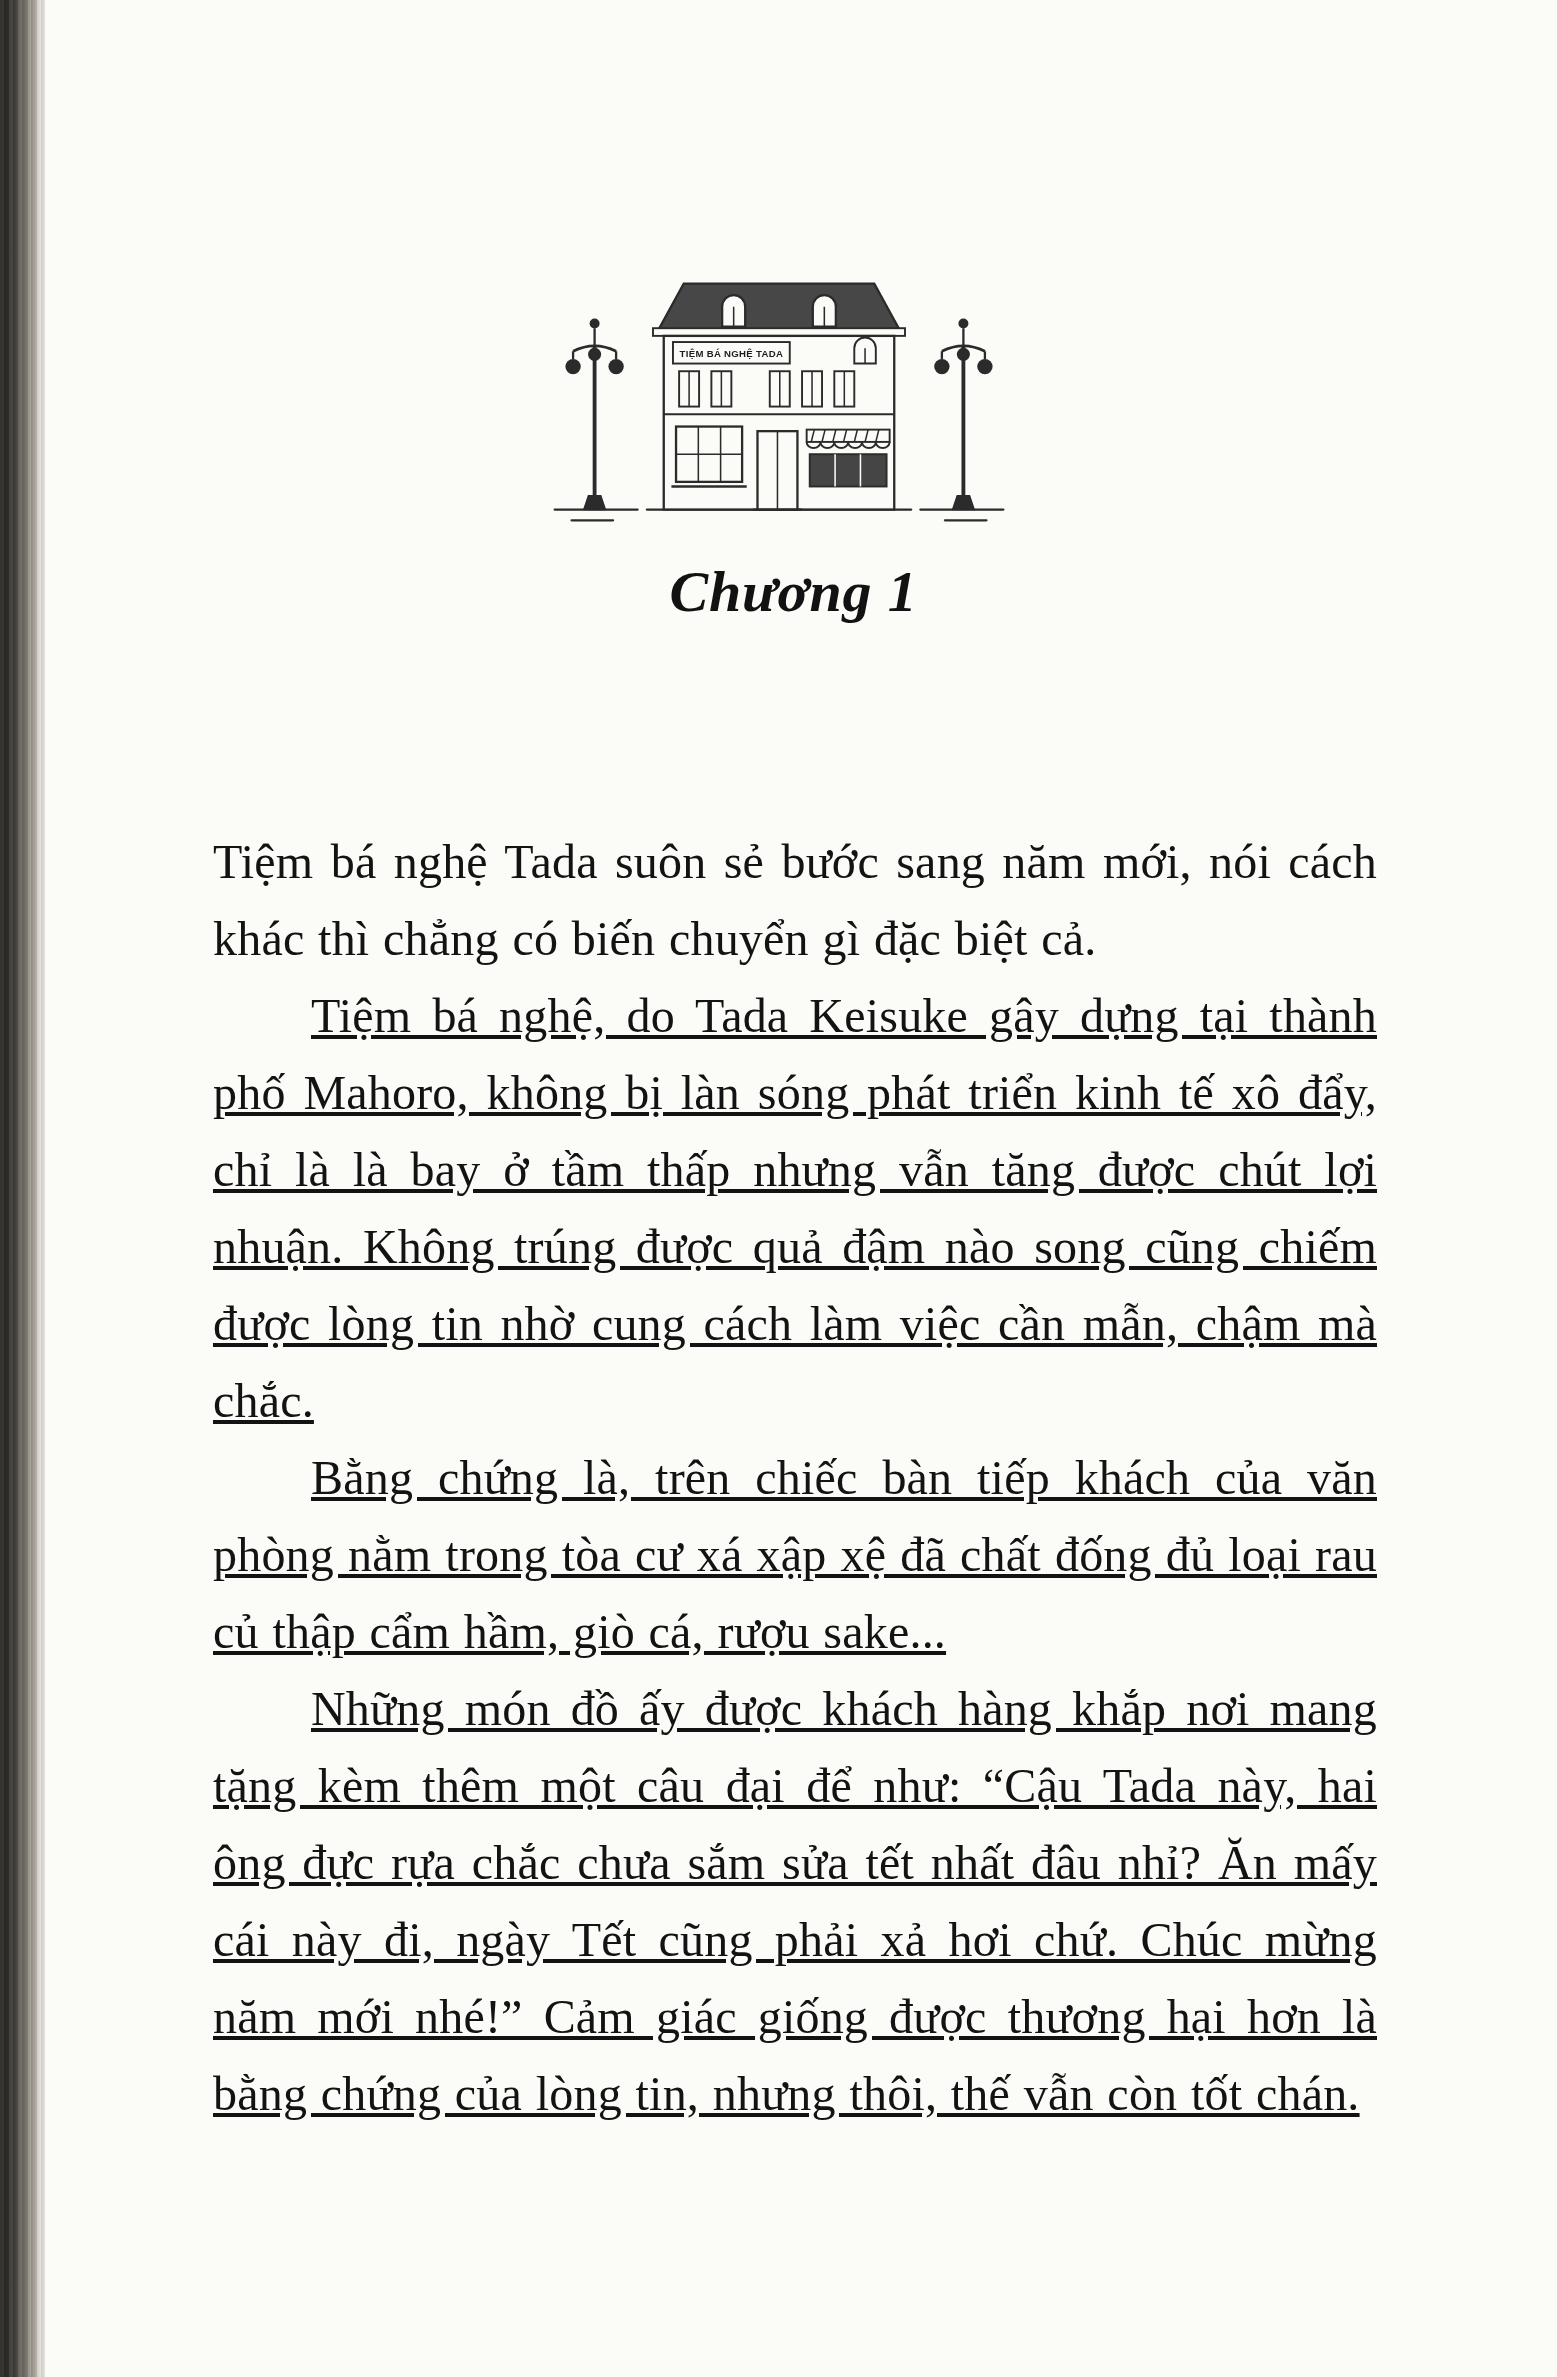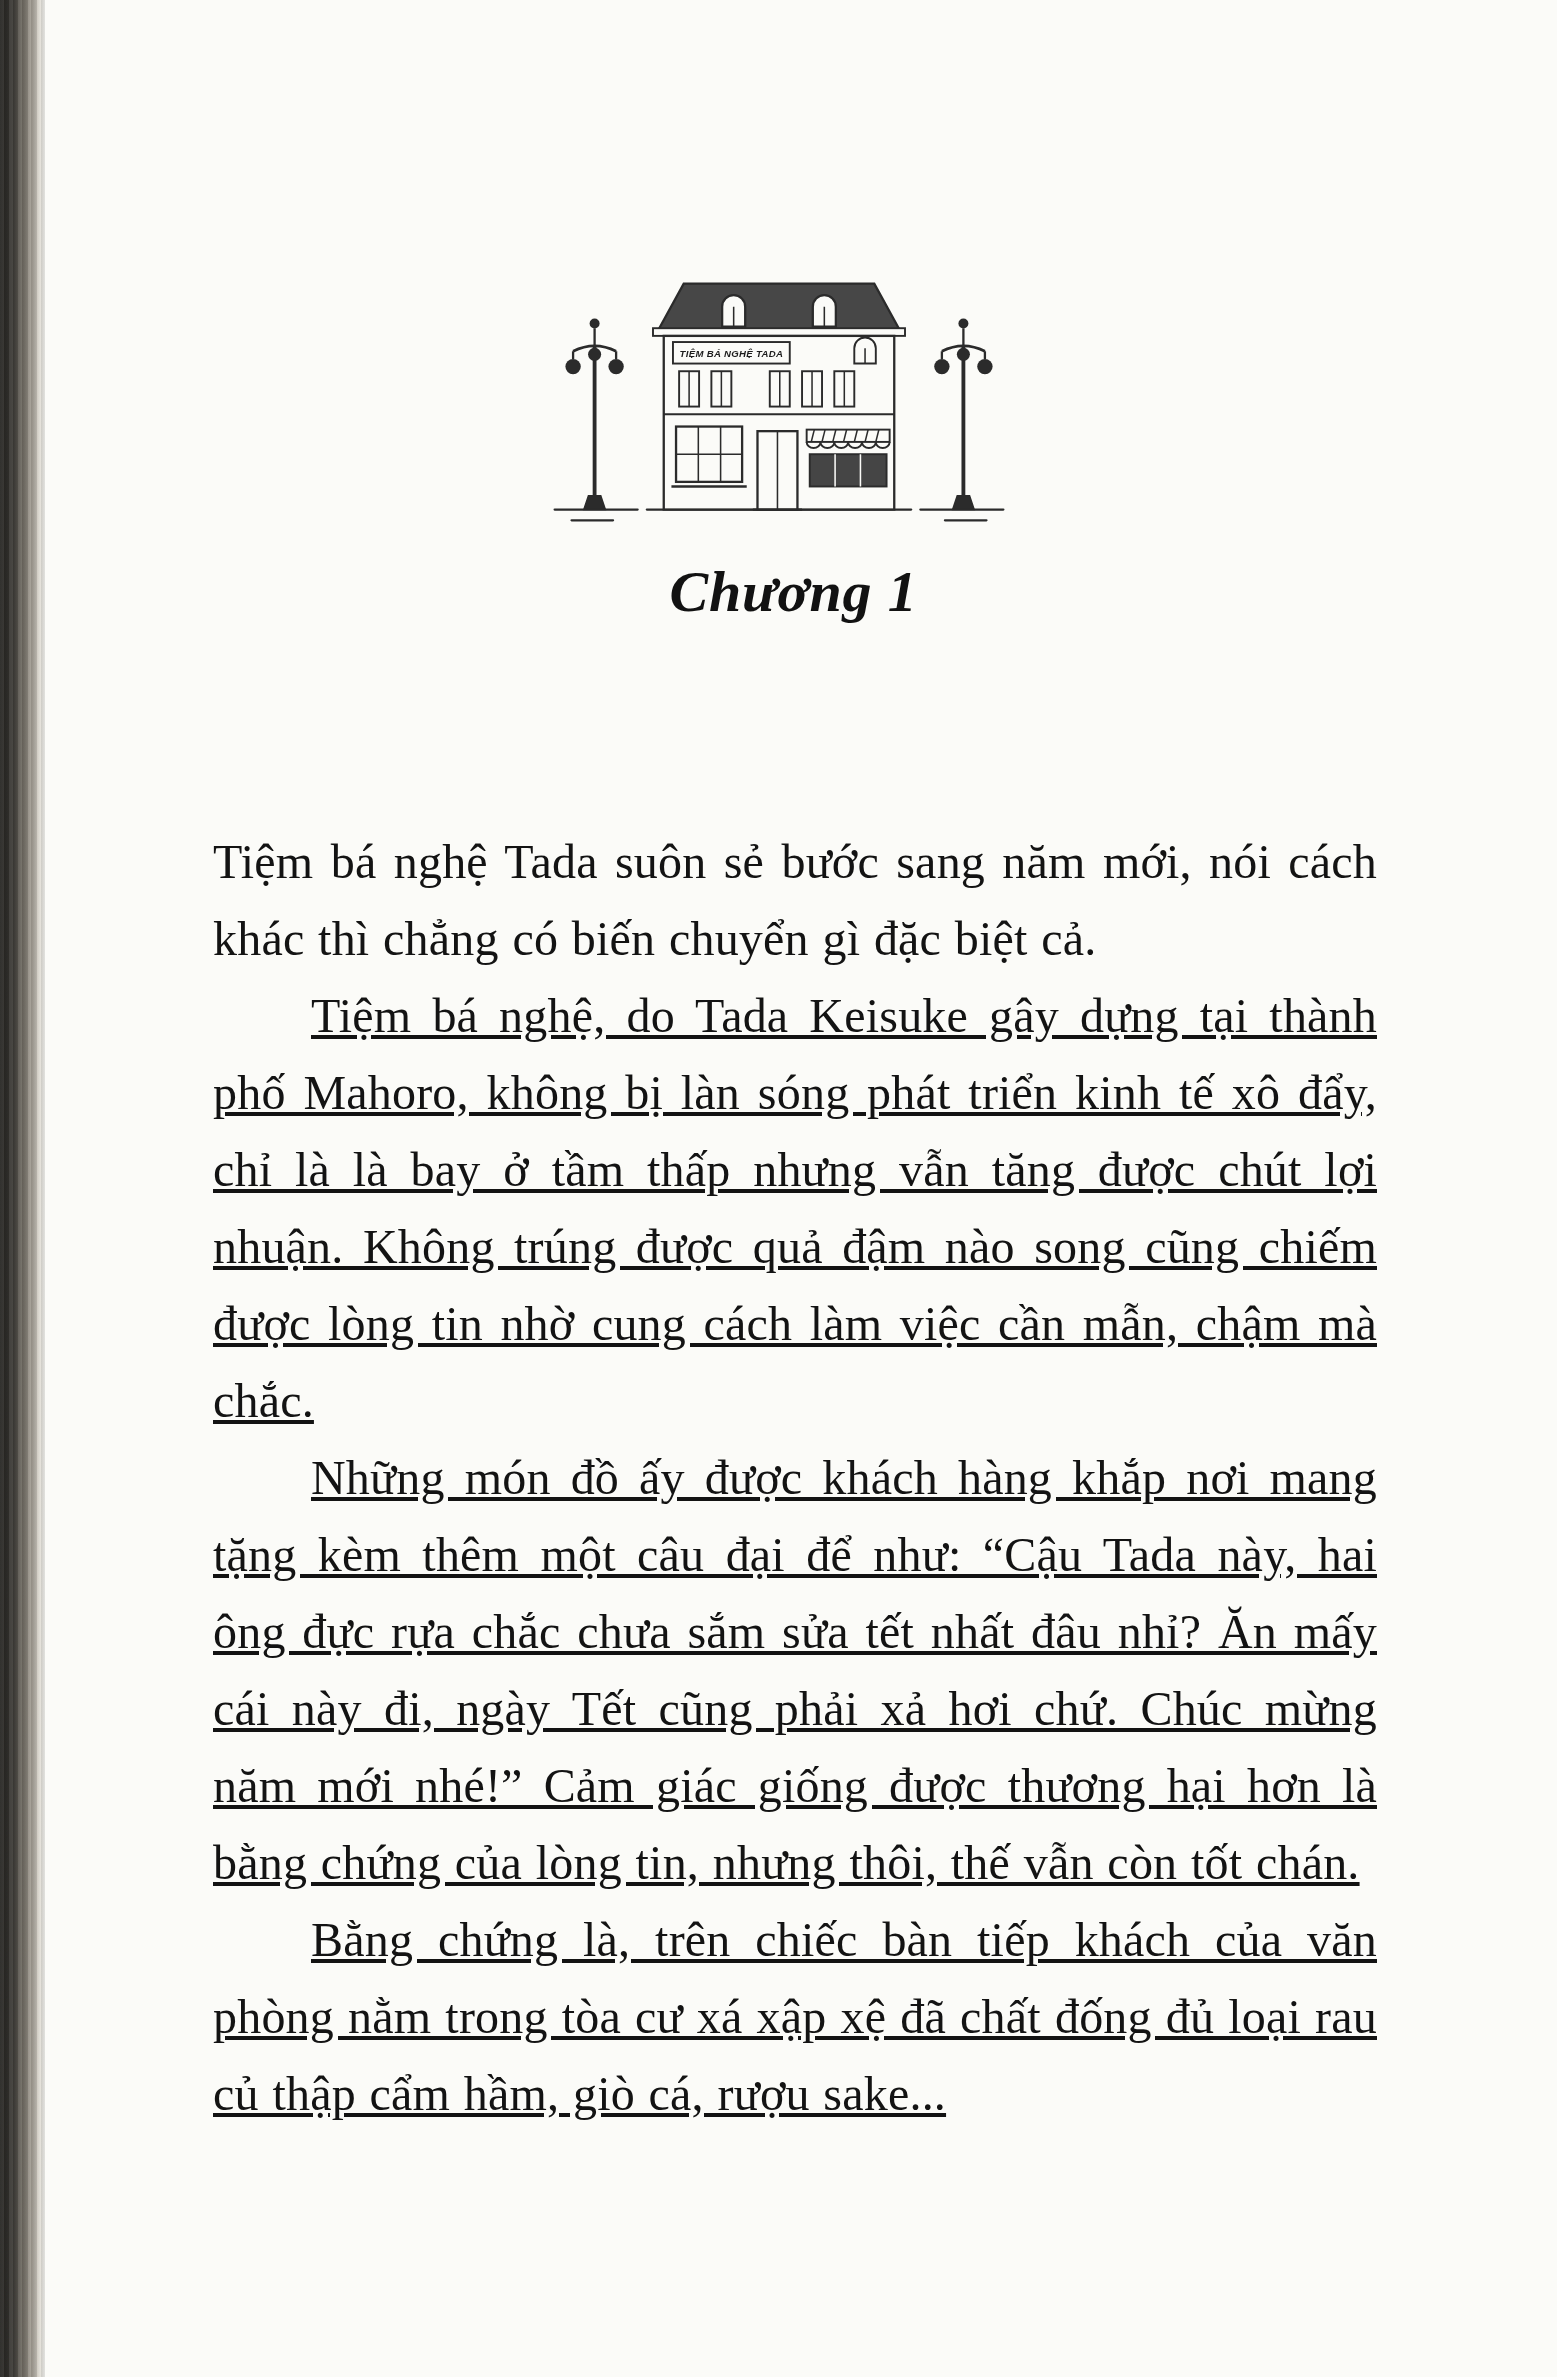--- a/index.html
+++ b/index.html
@@ -41,7 +41,6 @@
     transform: translateX(-50%);
     width: 461px;
     height: 267px;
-    font-style: italic;
   }
   .illustration svg { display: block; width: 100%; height: 100%; }
 

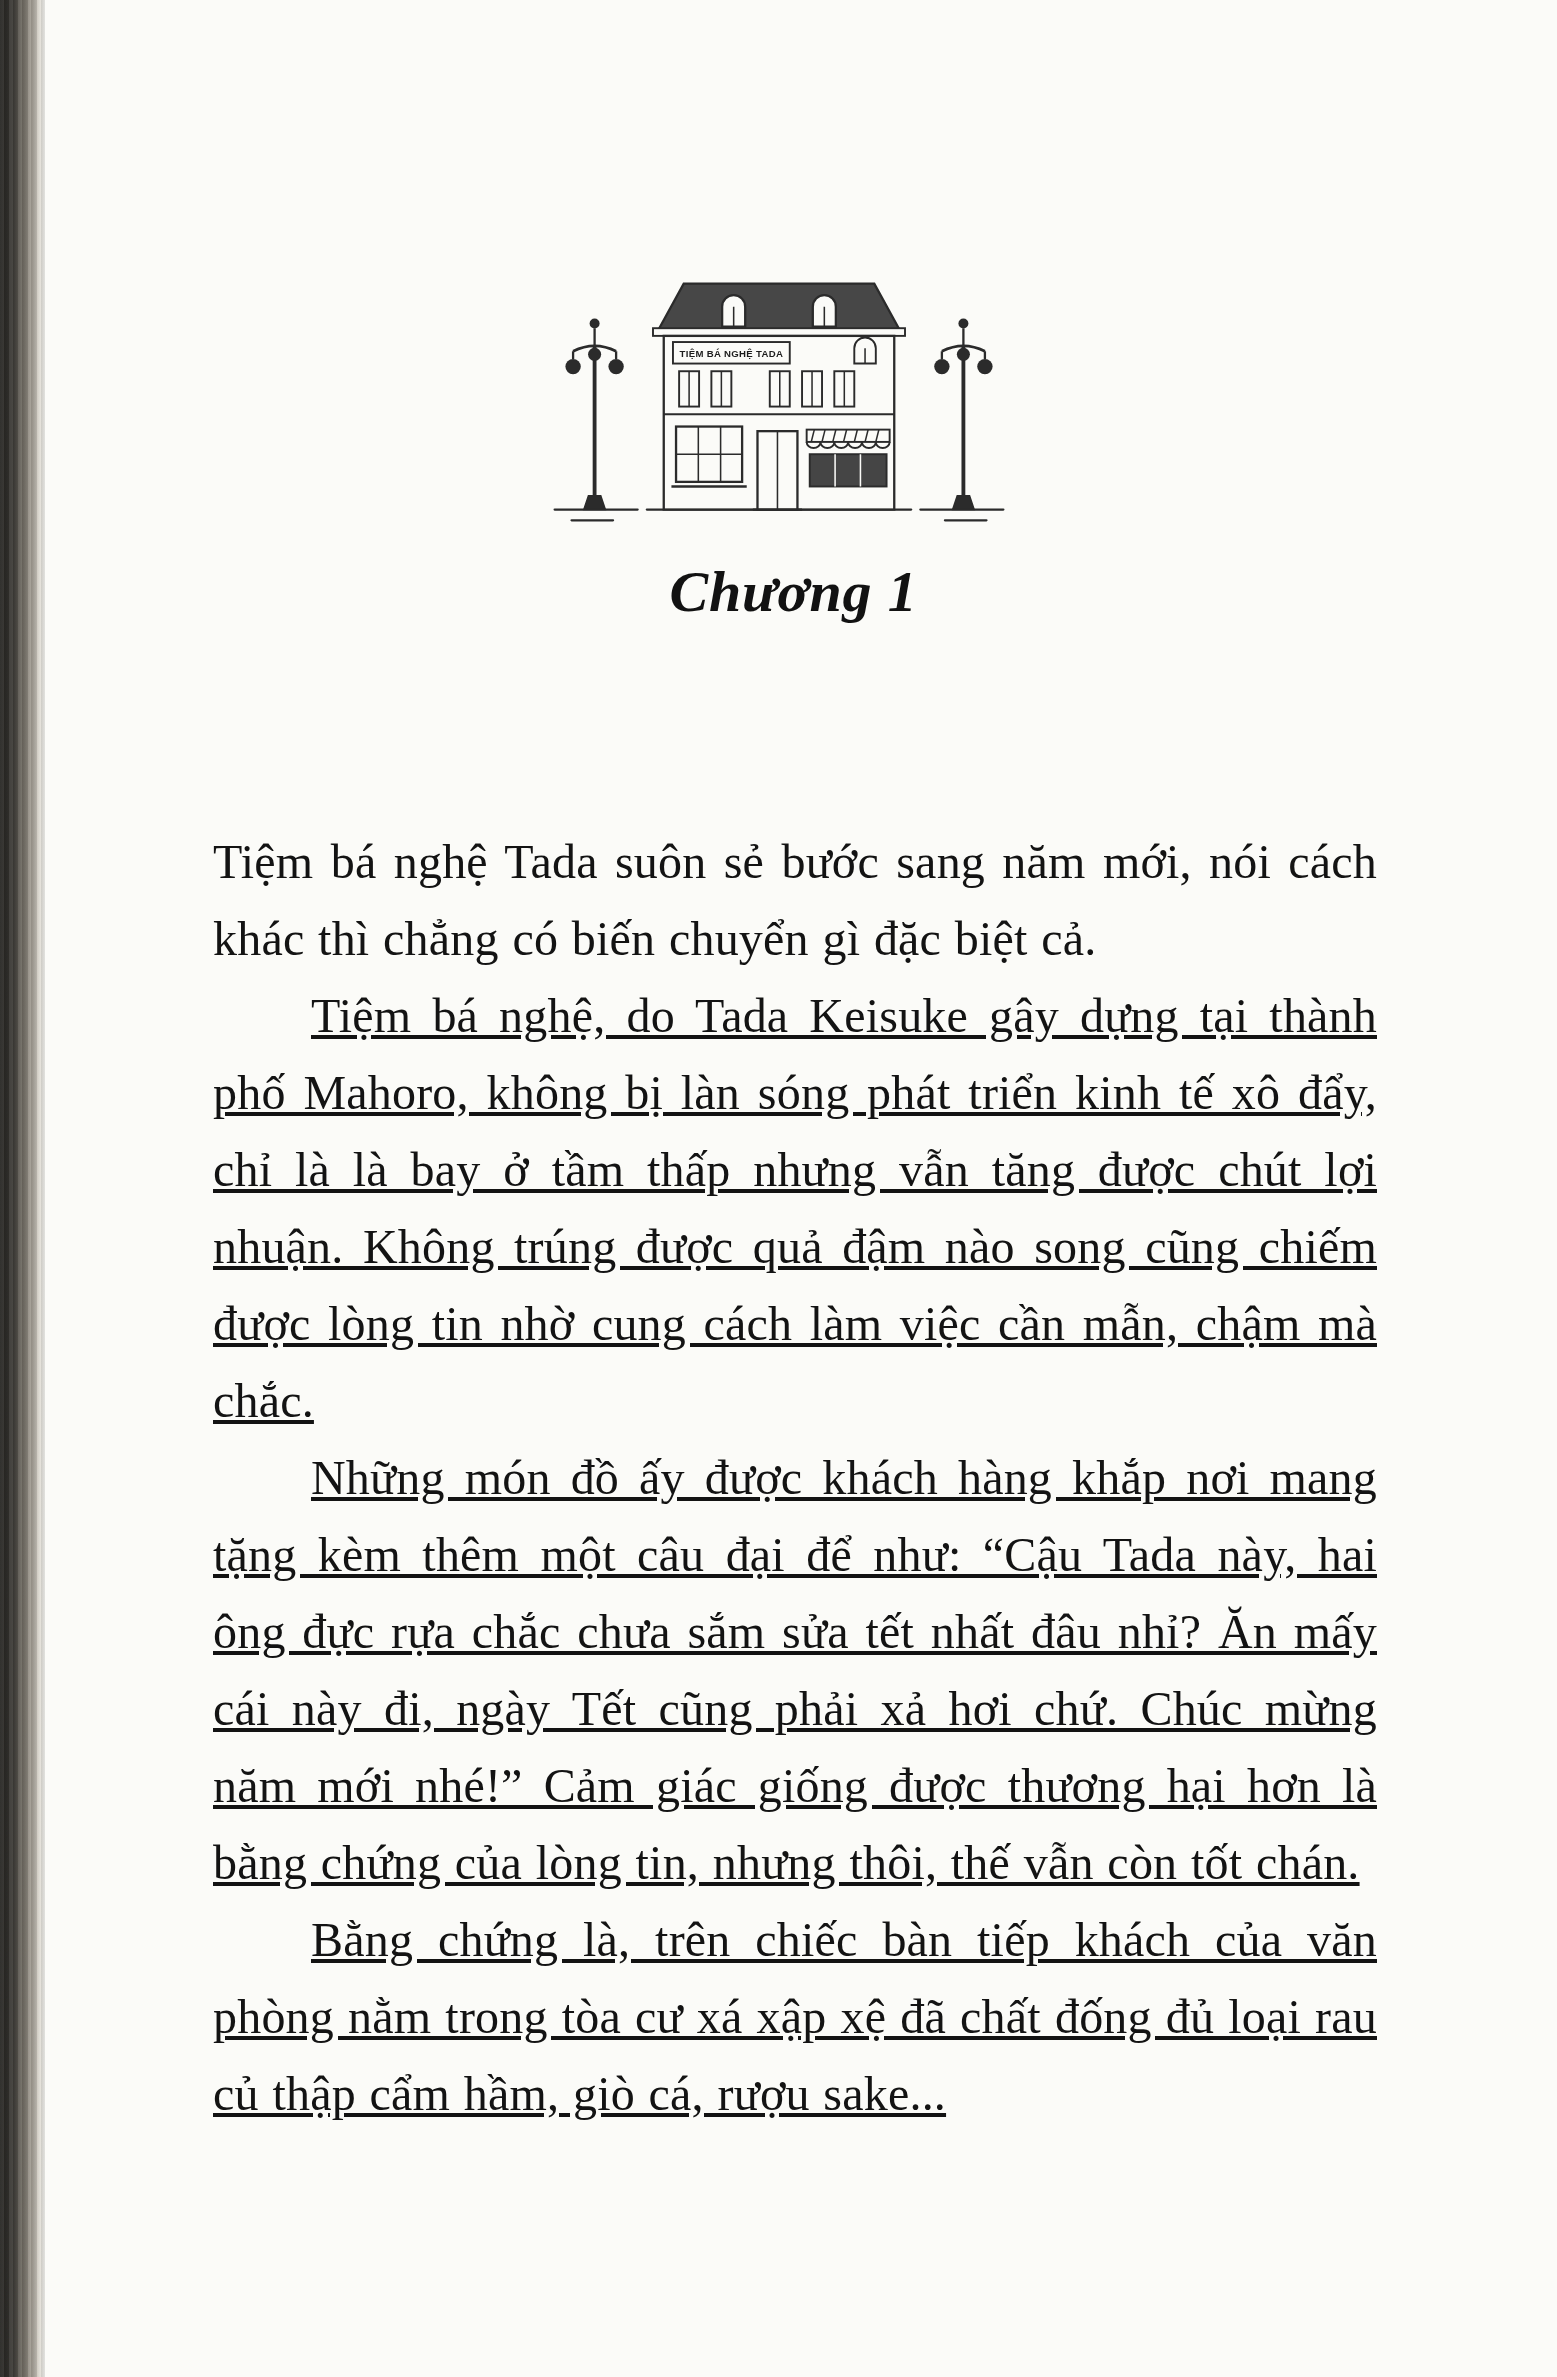--- a/index.html
+++ b/index.html
@@ -204,8 +204,8 @@
   <div class="text-block">
     <p class="para no-indent">Tiệm bá nghệ Tada suôn sẻ bước sang năm mới, nói cách khác thì chẳng có biến chuyển gì đặc biệt cả.</p>
     <p class="para indent">Tiệm bá nghệ, do Tada Keisuke gây dựng tại thành phố Mahoro, không bị làn sóng phát triển kinh tế xô đẩy, chỉ là là bay ở tầm thấp nhưng vẫn tăng được chút lợi nhuận. Không trúng được quả đậm nào song cũng chiếm được lòng tin nhờ cung cách làm việc cần mẫn, chậm mà chắc.</p>
+    <p class="para indent">Bằng chứng là, trên chiếc bàn tiếp khách của văn phòng nằm trong tòa cư xá xập xệ đã chất đống đủ loại rau củ thập cẩm hầm, giò cá, rượu sake...</p>
     <p class="para indent">Những món đồ ấy được khách hàng khắp nơi mang tặng kèm thêm một câu đại để như: “Cậu Tada này, hai ông đực rựa chắc chưa sắm sửa tết nhất đâu nhỉ? Ăn mấy cái này đi, ngày Tết cũng phải xả hơi chứ. Chúc mừng năm mới nhé!” Cảm giác giống được thương hại hơn là bằng chứng của lòng tin, nhưng thôi, thế vẫn còn tốt chán.</p>
-    <p class="para indent">Bằng chứng là, trên chiếc bàn tiếp khách của văn phòng nằm trong tòa cư xá xập xệ đã chất đống đủ loại rau củ thập cẩm hầm, giò cá, rượu sake...</p>
   </div>
 
 </div>

